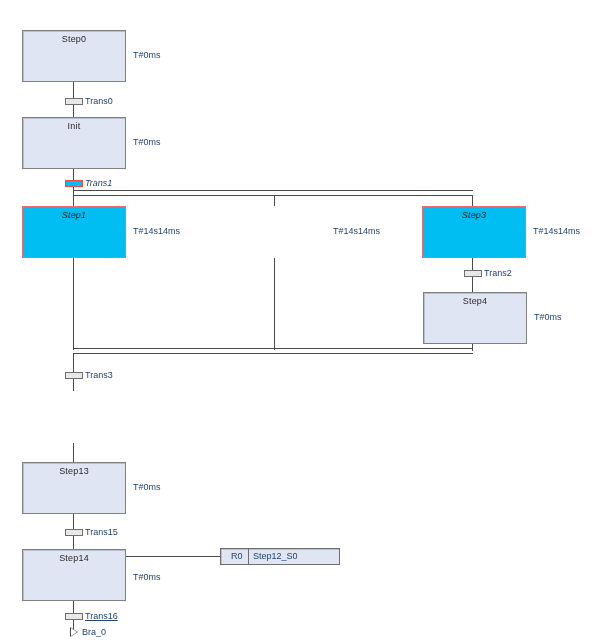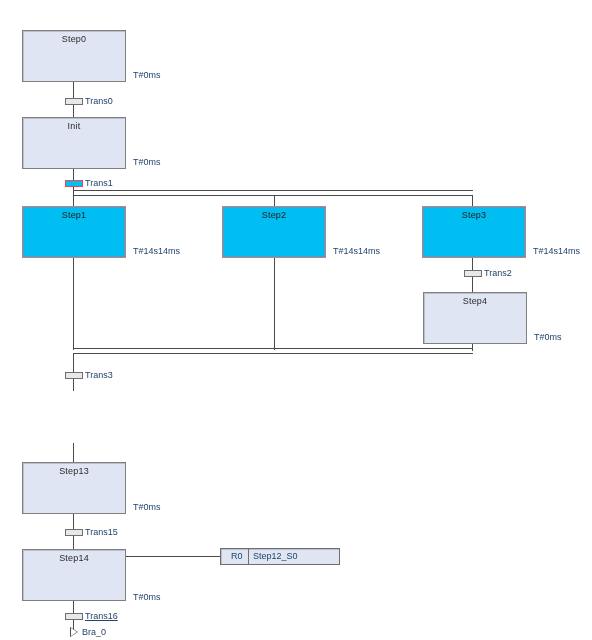--- a/index.html
+++ b/index.html
@@ -85,7 +85,6 @@
     color:#23446b;
     line-height:10px;
     white-space:nowrap;
-    margin-top:20px;
   }
 
   

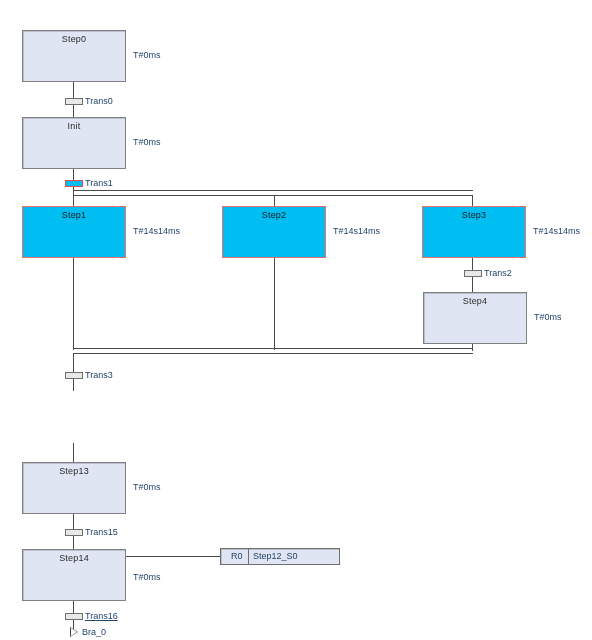--- a/index.html
+++ b/index.html
@@ -162,7 +162,7 @@
 
   <div class="vline" style="left:73px;top:160px;height:11px;"></div>
   <div class="trans active" style="left:65px;top:171px;"></div>
-  <div class="trans-label" style="left:85px;top:169px;">Trans1</div>
+  <div class="trans-label" style="left:85px;top:169px;font-style:italic;">Trans1</div>
   <div class="vline" style="left:73px;top:178px;height:9px;"></div>
 
   <div class="dbl" style="left:73px;top:181px;width:400px;"></div>

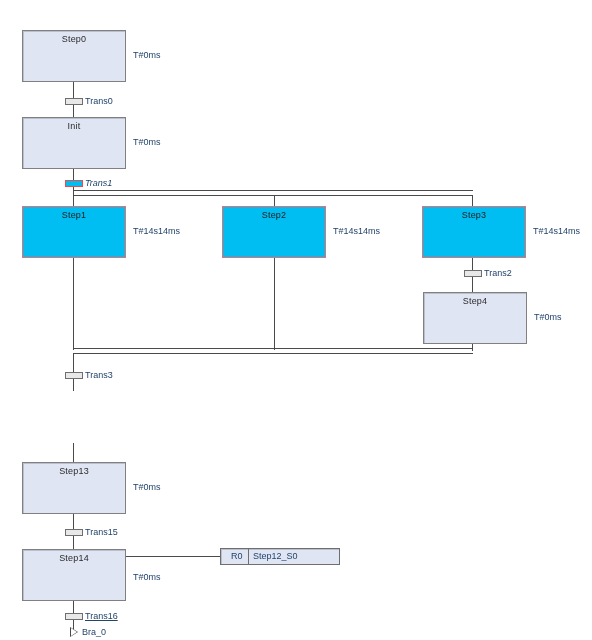--- a/index.html
+++ b/index.html
@@ -36,7 +36,7 @@
     border:1px solid #f26b6b;
     box-shadow:none;
   }
-  .step.active .caption{color:#1c1c1c;}
+  .step.active .caption{color:#1c1c1c;font-style:italic;}
 
   
   .trans{

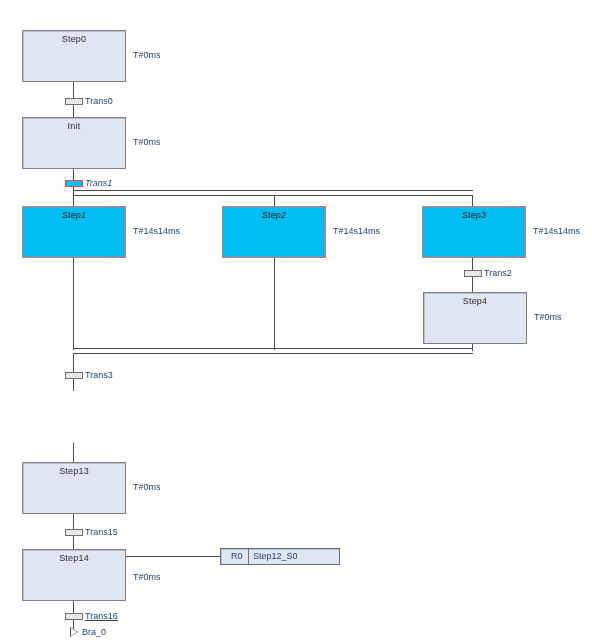--- a/index.html
+++ b/index.html
@@ -177,9 +177,6 @@
   <div class="timer" style="left:133px;top:217px;">T#14s14ms</div>
   <div class="vline" style="left:73px;top:249px;height:92px;"></div>
 
-  <div class="step active" style="left:222px;top:197px;width:104px;height:52px;">
-    <div class="caption">Step2</div>
-  </div>
   <div class="timer" style="left:333px;top:217px;">T#14s14ms</div>
   <div class="vline" style="left:274px;top:249px;height:92px;"></div>
 

